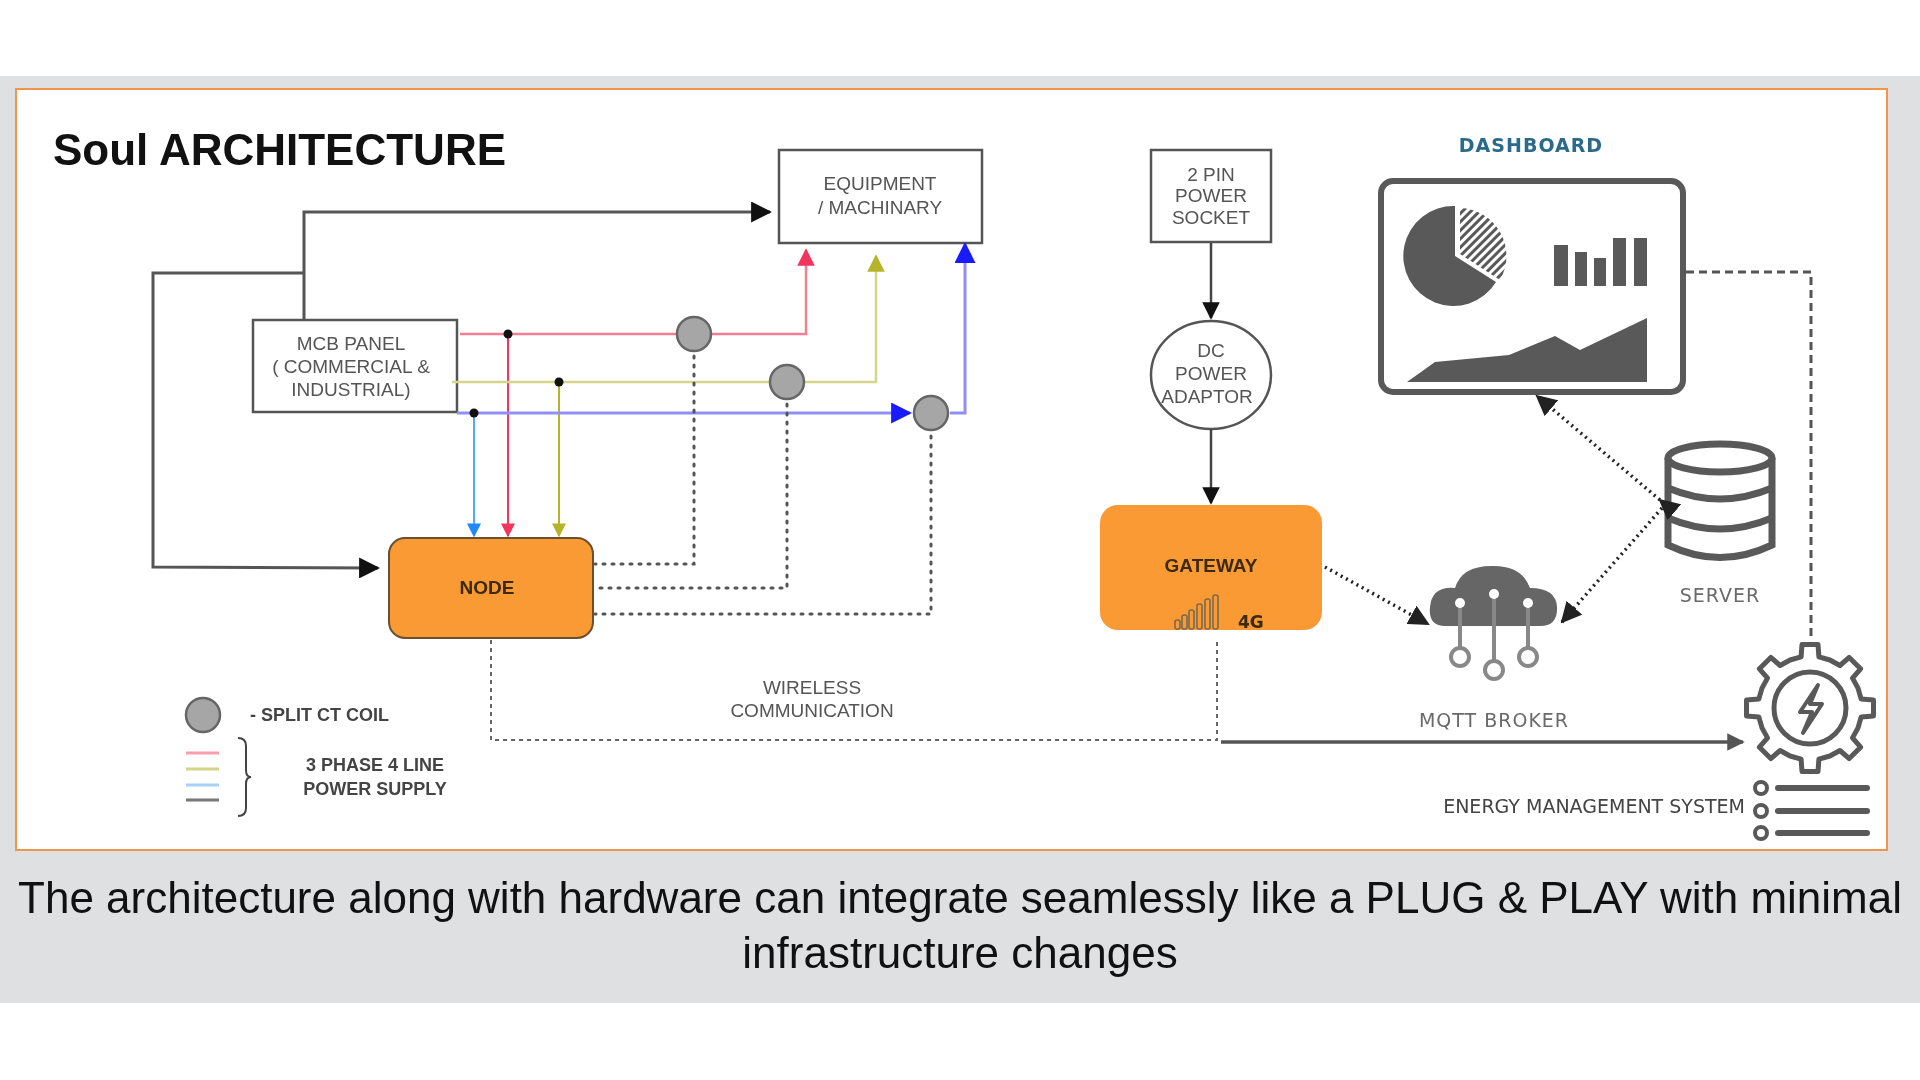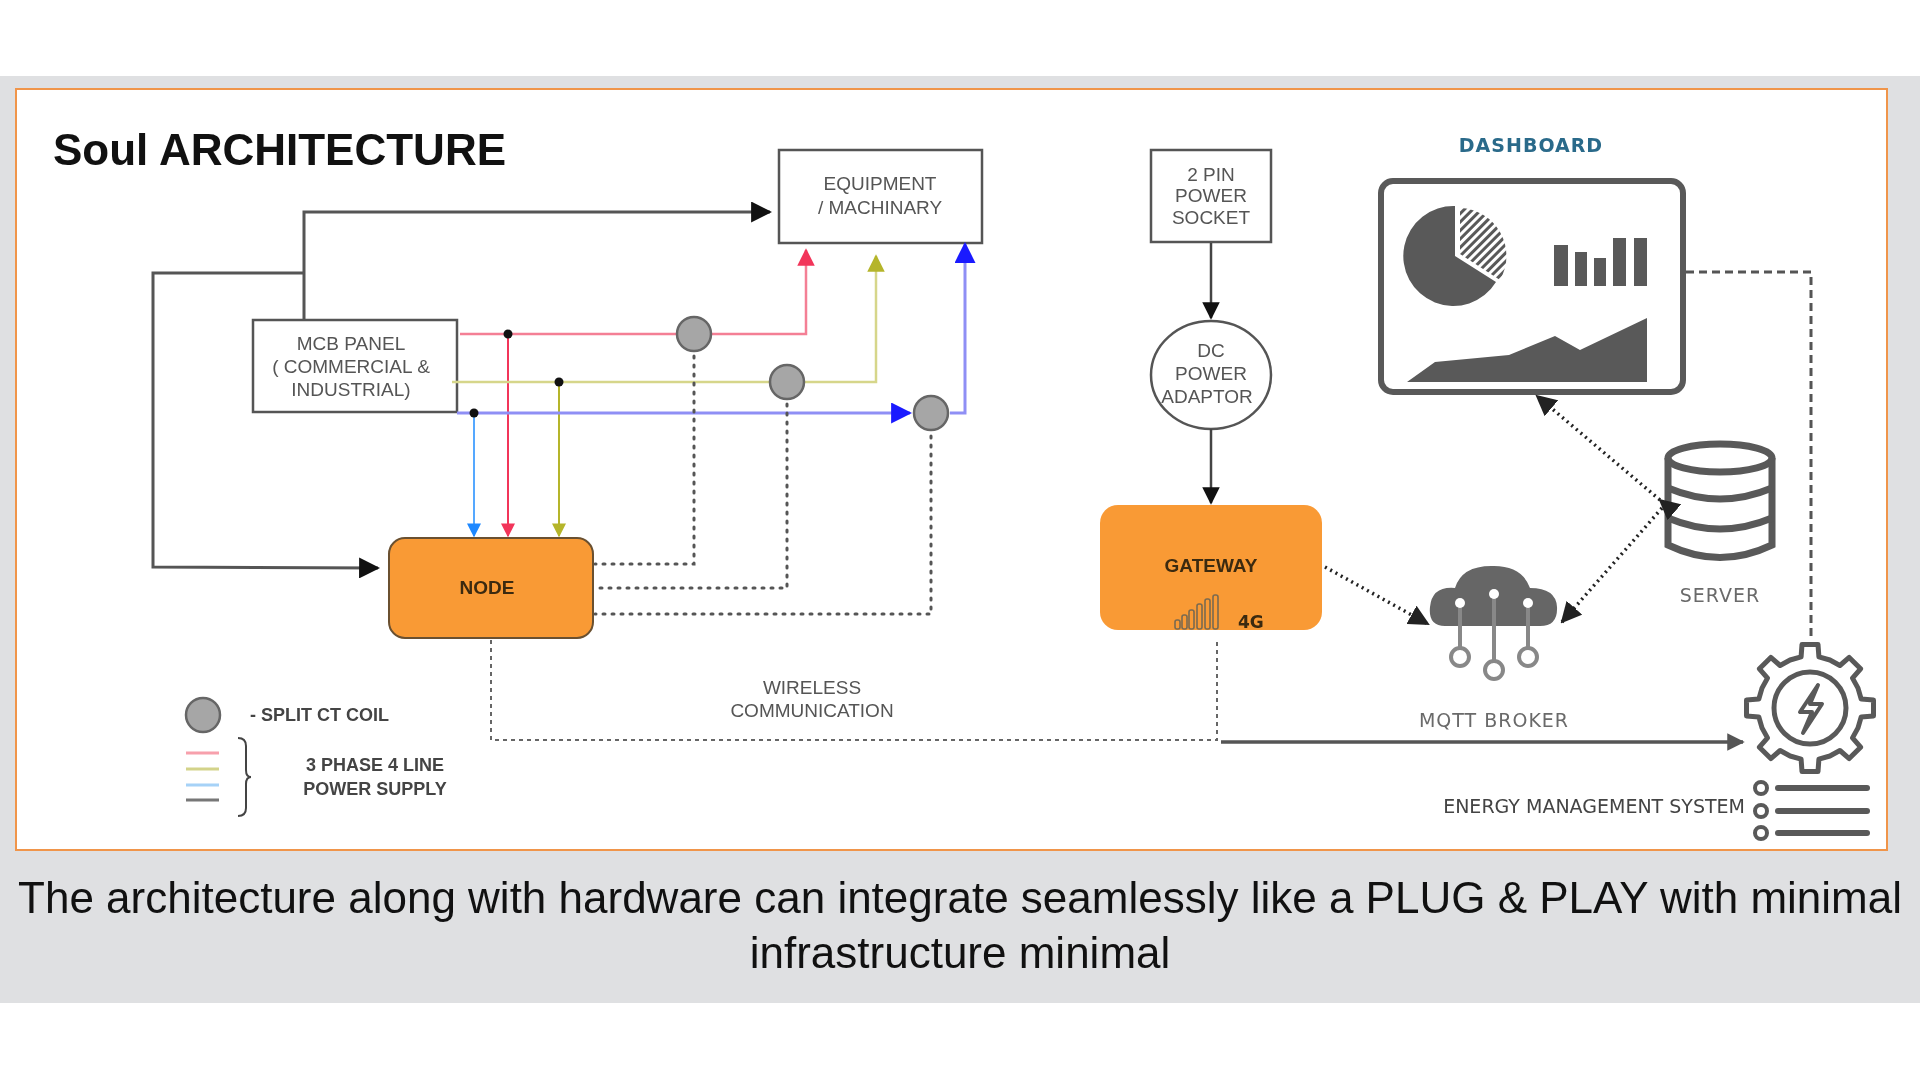--- a/index.html
+++ b/index.html
@@ -218,7 +218,7 @@
 
 <div class="caption">
   <div>The architecture along with hardware can integrate seamlessly like a PLUG &amp; PLAY with minimal</div>
-  <div>infrastructure minimal</div>
+  <div>infrastructure changes</div>
 </div>
 
 </body></html>

